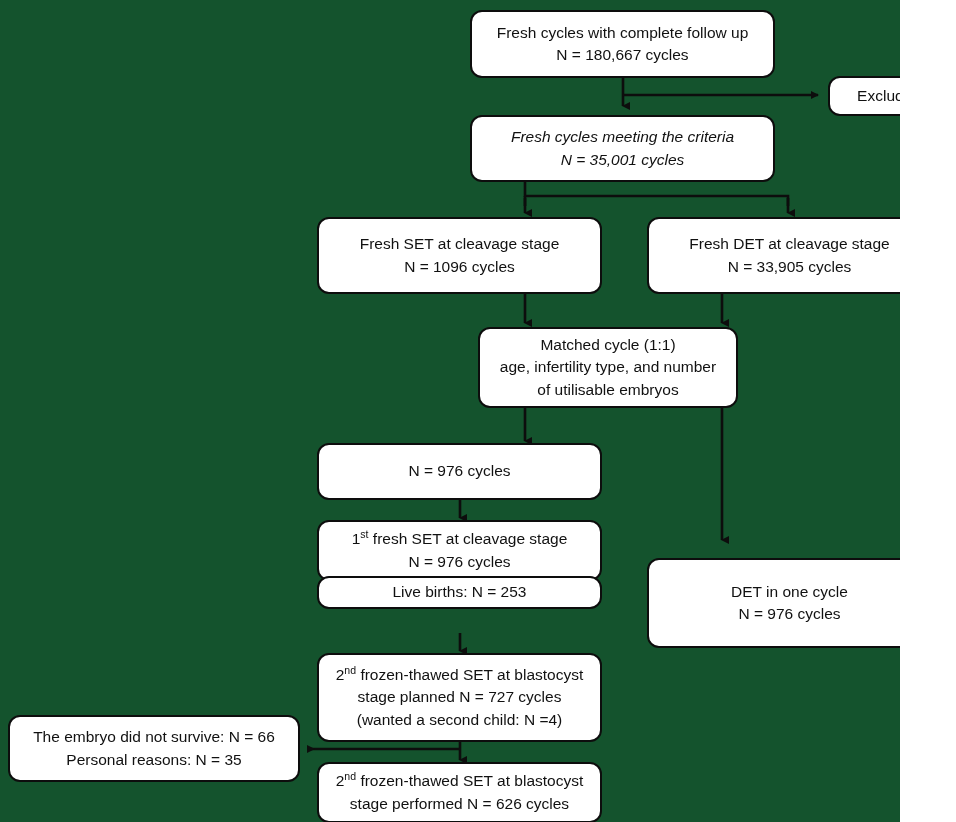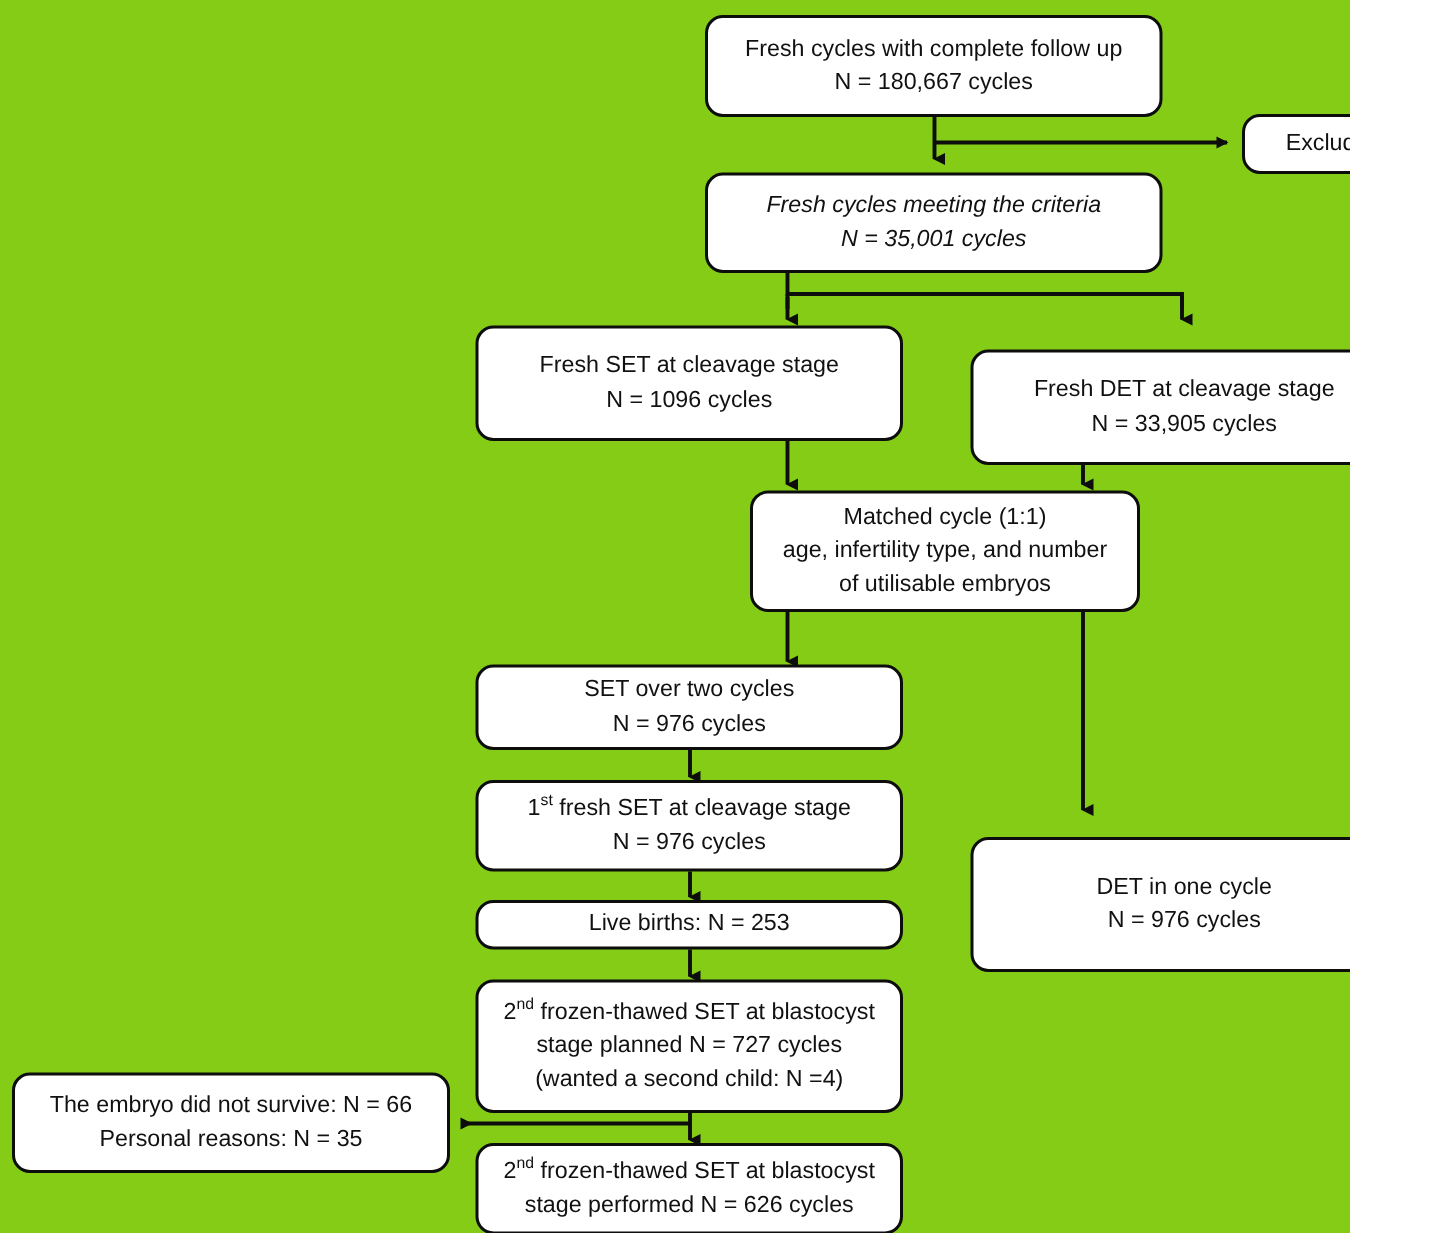--- a/index.html
+++ b/index.html
@@ -14,7 +14,7 @@
     position: relative;
     width: 900px;
     height: 822px;
-    background: #84cc16;
+    background: #14532d;
     overflow: hidden;
   }
   #connectors {

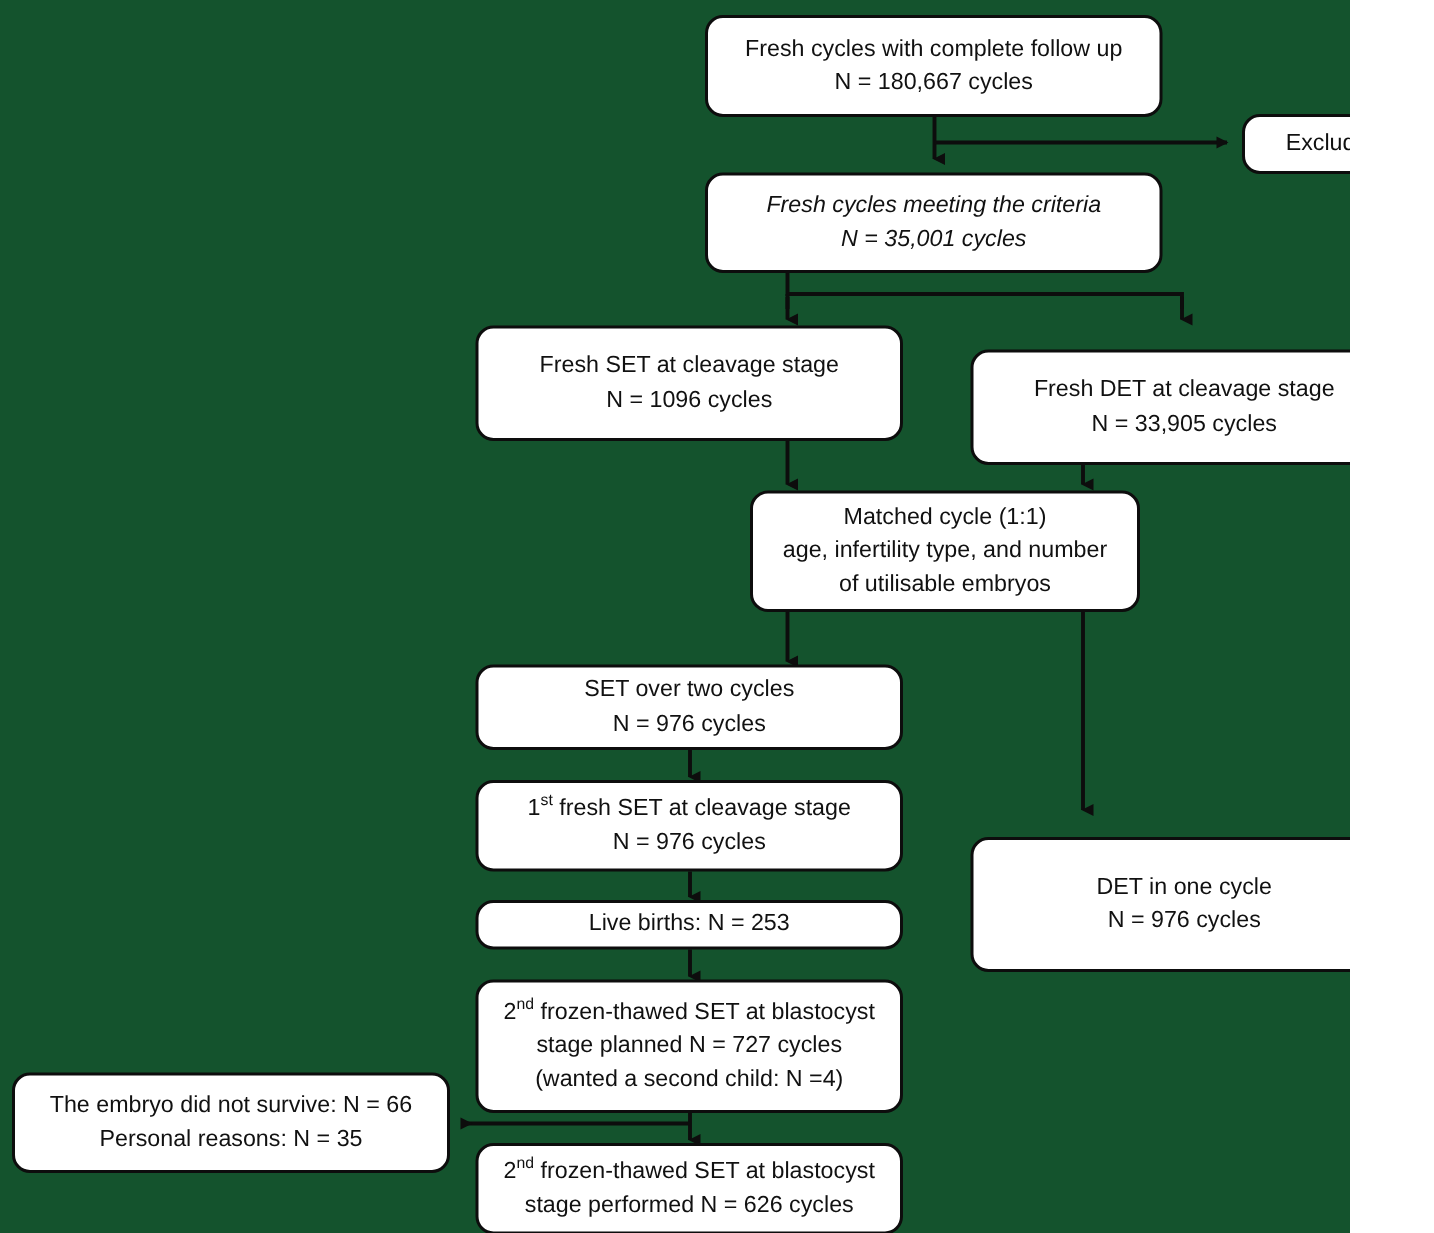--- a/index.html
+++ b/index.html
@@ -118,7 +118,7 @@
     <span class="line">N = 1096 cycles</span>
   </div>
 
-  <div class="node" style="left:647px; top:217px; width:285px; height:77px;margin-top:16px;">
+  <div class="node" style="left:647px; top:217px; width:285px; height:77px;">
     <span class="line">Fresh DET at cleavage stage</span>
     <span class="line">N = 33,905 cycles</span>
   </div>

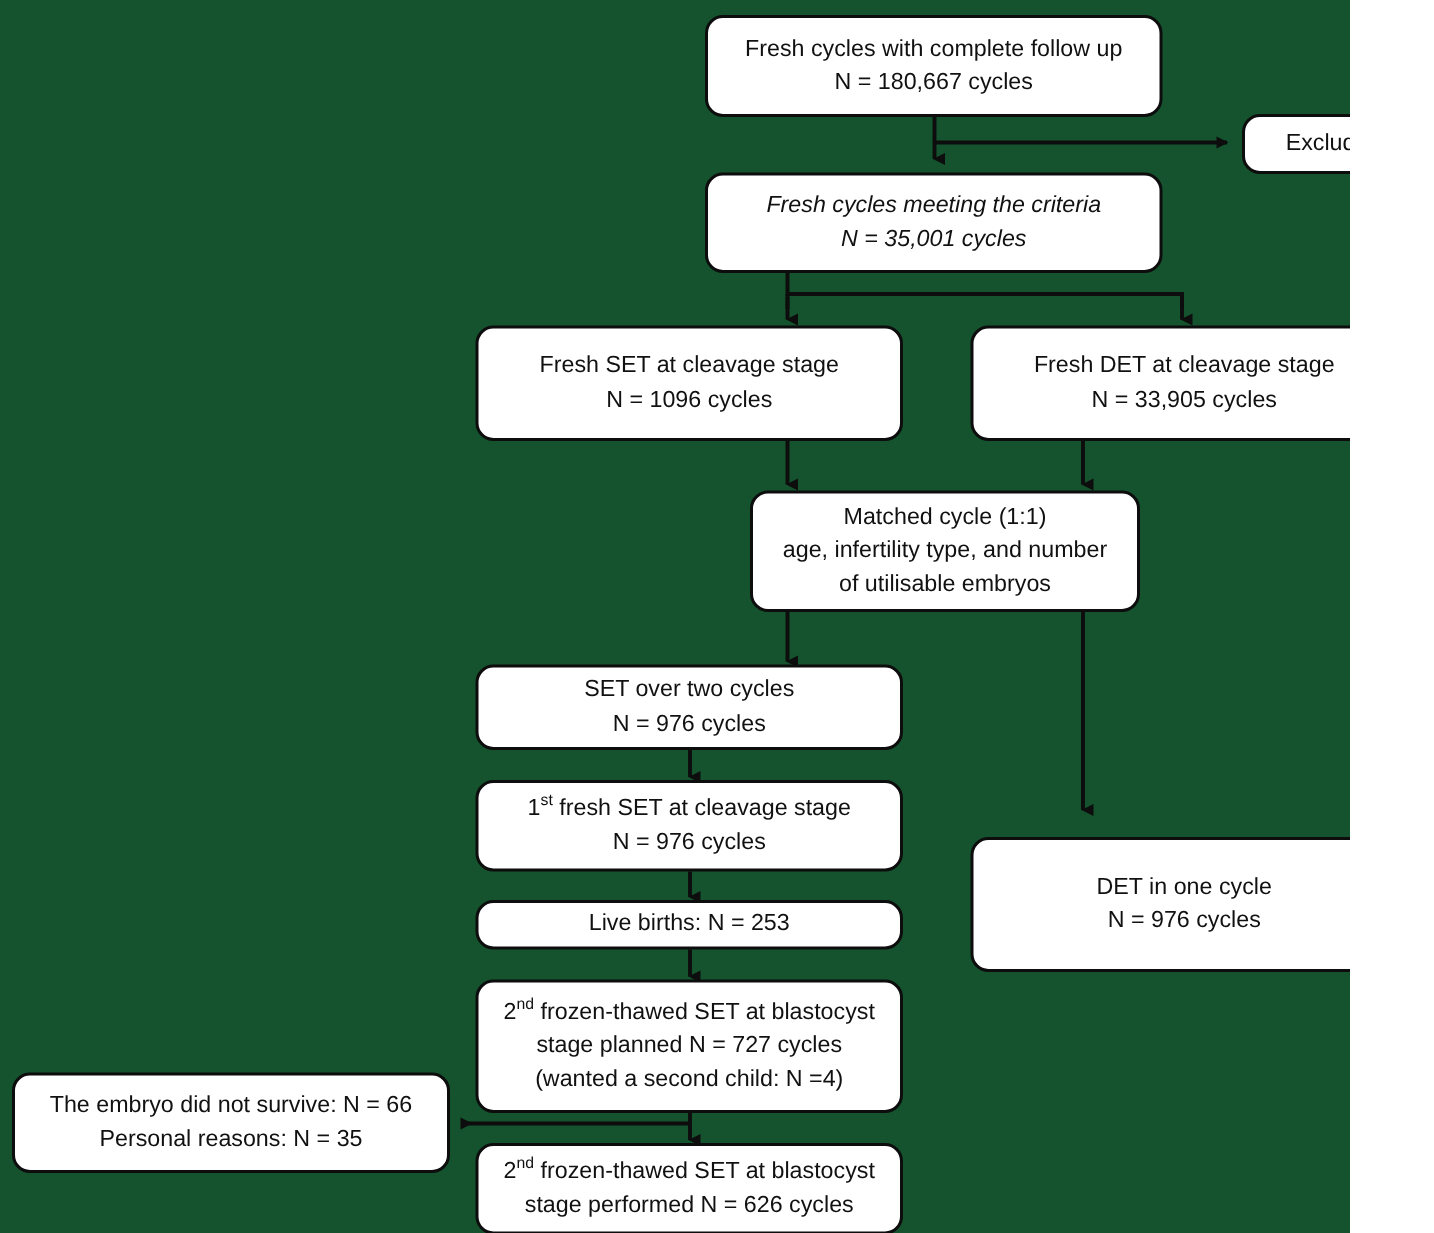--- a/index.html
+++ b/index.html
@@ -123,7 +123,7 @@
     <span class="line">N = 33,905 cycles</span>
   </div>
 
-  <div class="node" style="left:500px; top:327px; width:260px; height:81px;">
+  <div class="node" style="left:478px; top:327px; width:260px; height:81px;">
     <span class="line">Matched cycle (1:1)</span>
     <span class="line">age, infertility type, and number</span>
     <span class="line">of utilisable embryos</span>

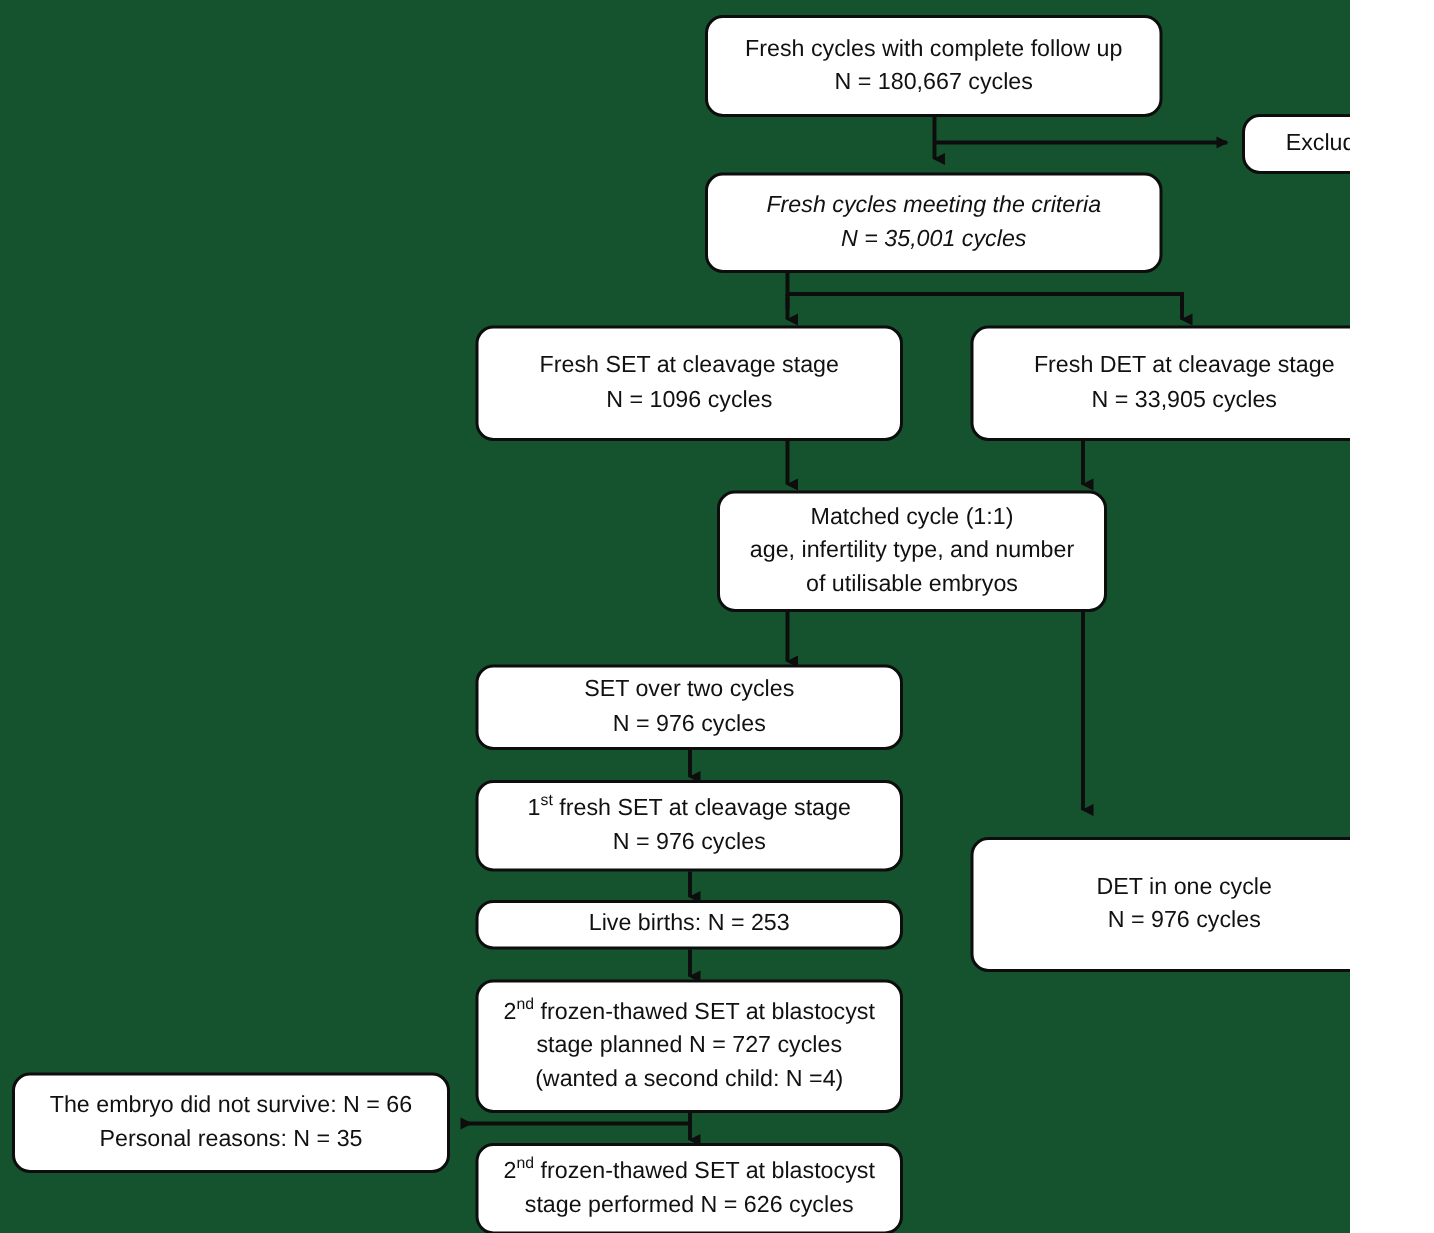--- a/index.html
+++ b/index.html
@@ -130,7 +130,6 @@
   </div>
 
   <div class="node" style="left:317px; top:443px; width:285px; height:57px;">
-    <span class="line">SET over two cycles</span>
     <span class="line">N = 976 cycles</span>
   </div>
 

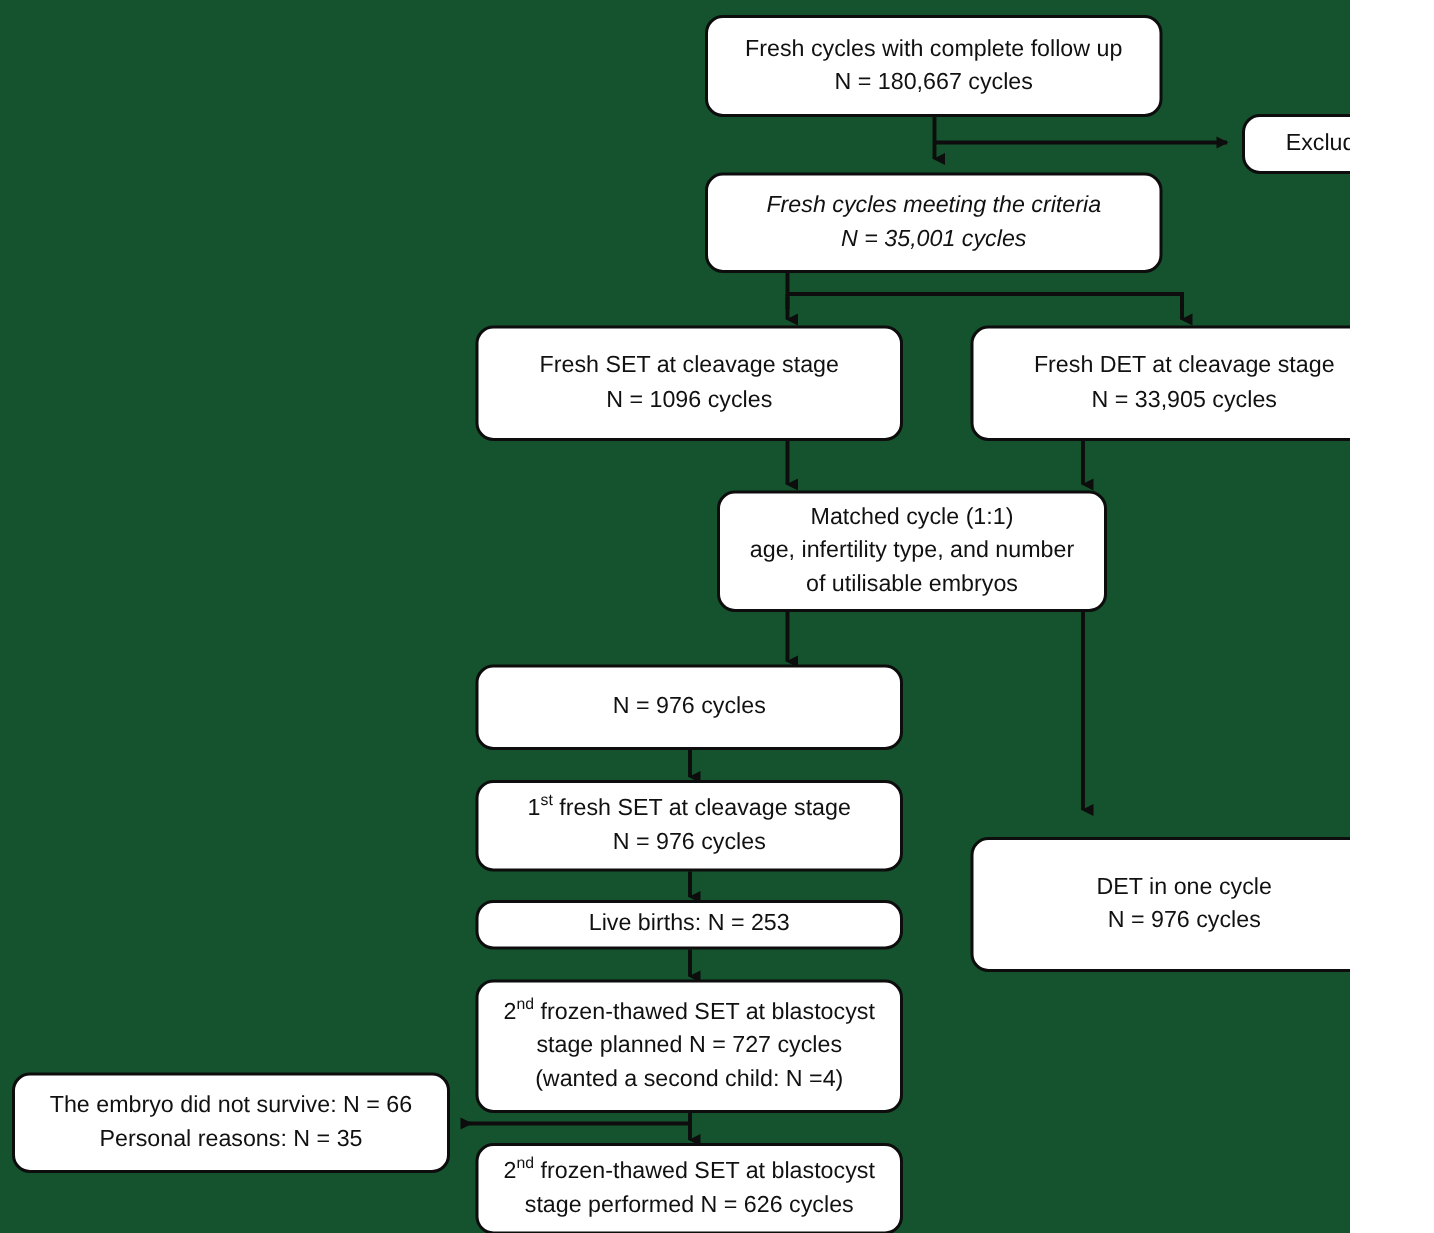--- a/index.html
+++ b/index.html
@@ -138,7 +138,7 @@
     <span class="line">N = 976 cycles</span>
   </div>
 
-  <div class="node" style="left:317px; top:600px; width:285px; height:33px;">
+  <div class="node" style="left:317px; top:576px; width:285px; height:33px;">
     <span class="line">Live births: N = 253</span>
   </div>
 

